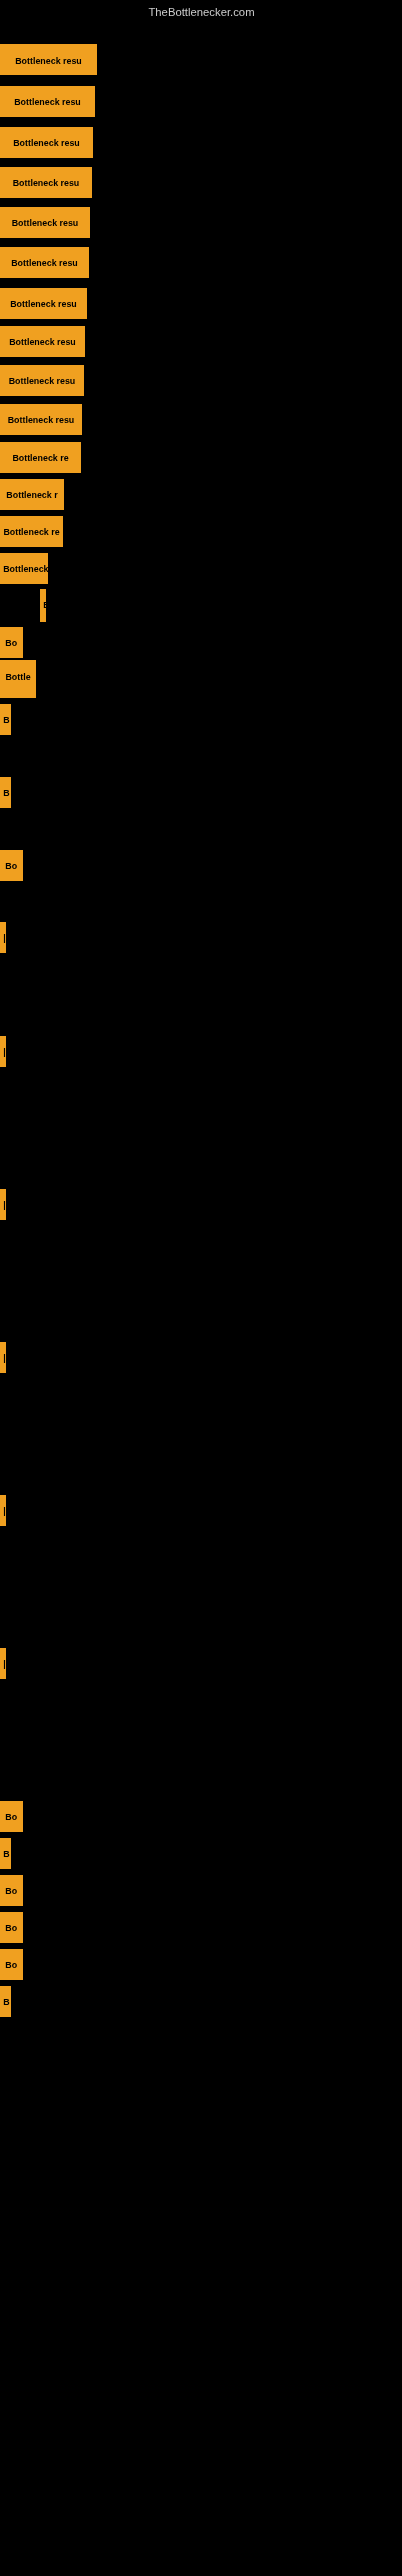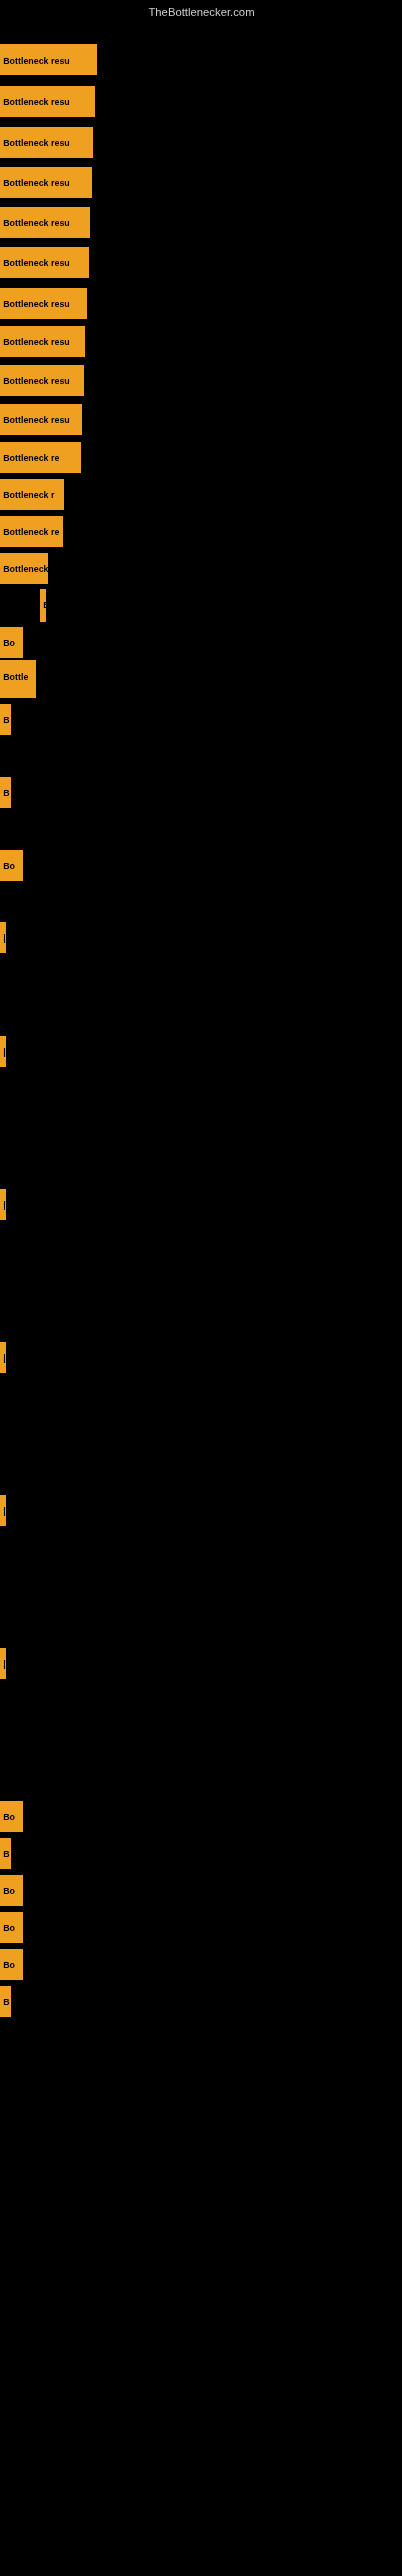--- a/index.html
+++ b/index.html
@@ -21,6 +21,7 @@
       left: 0;
       display: flex;
       align-items: center;
+      text-align: center;
     }
     .bar-label {
       background: #f0a020;

